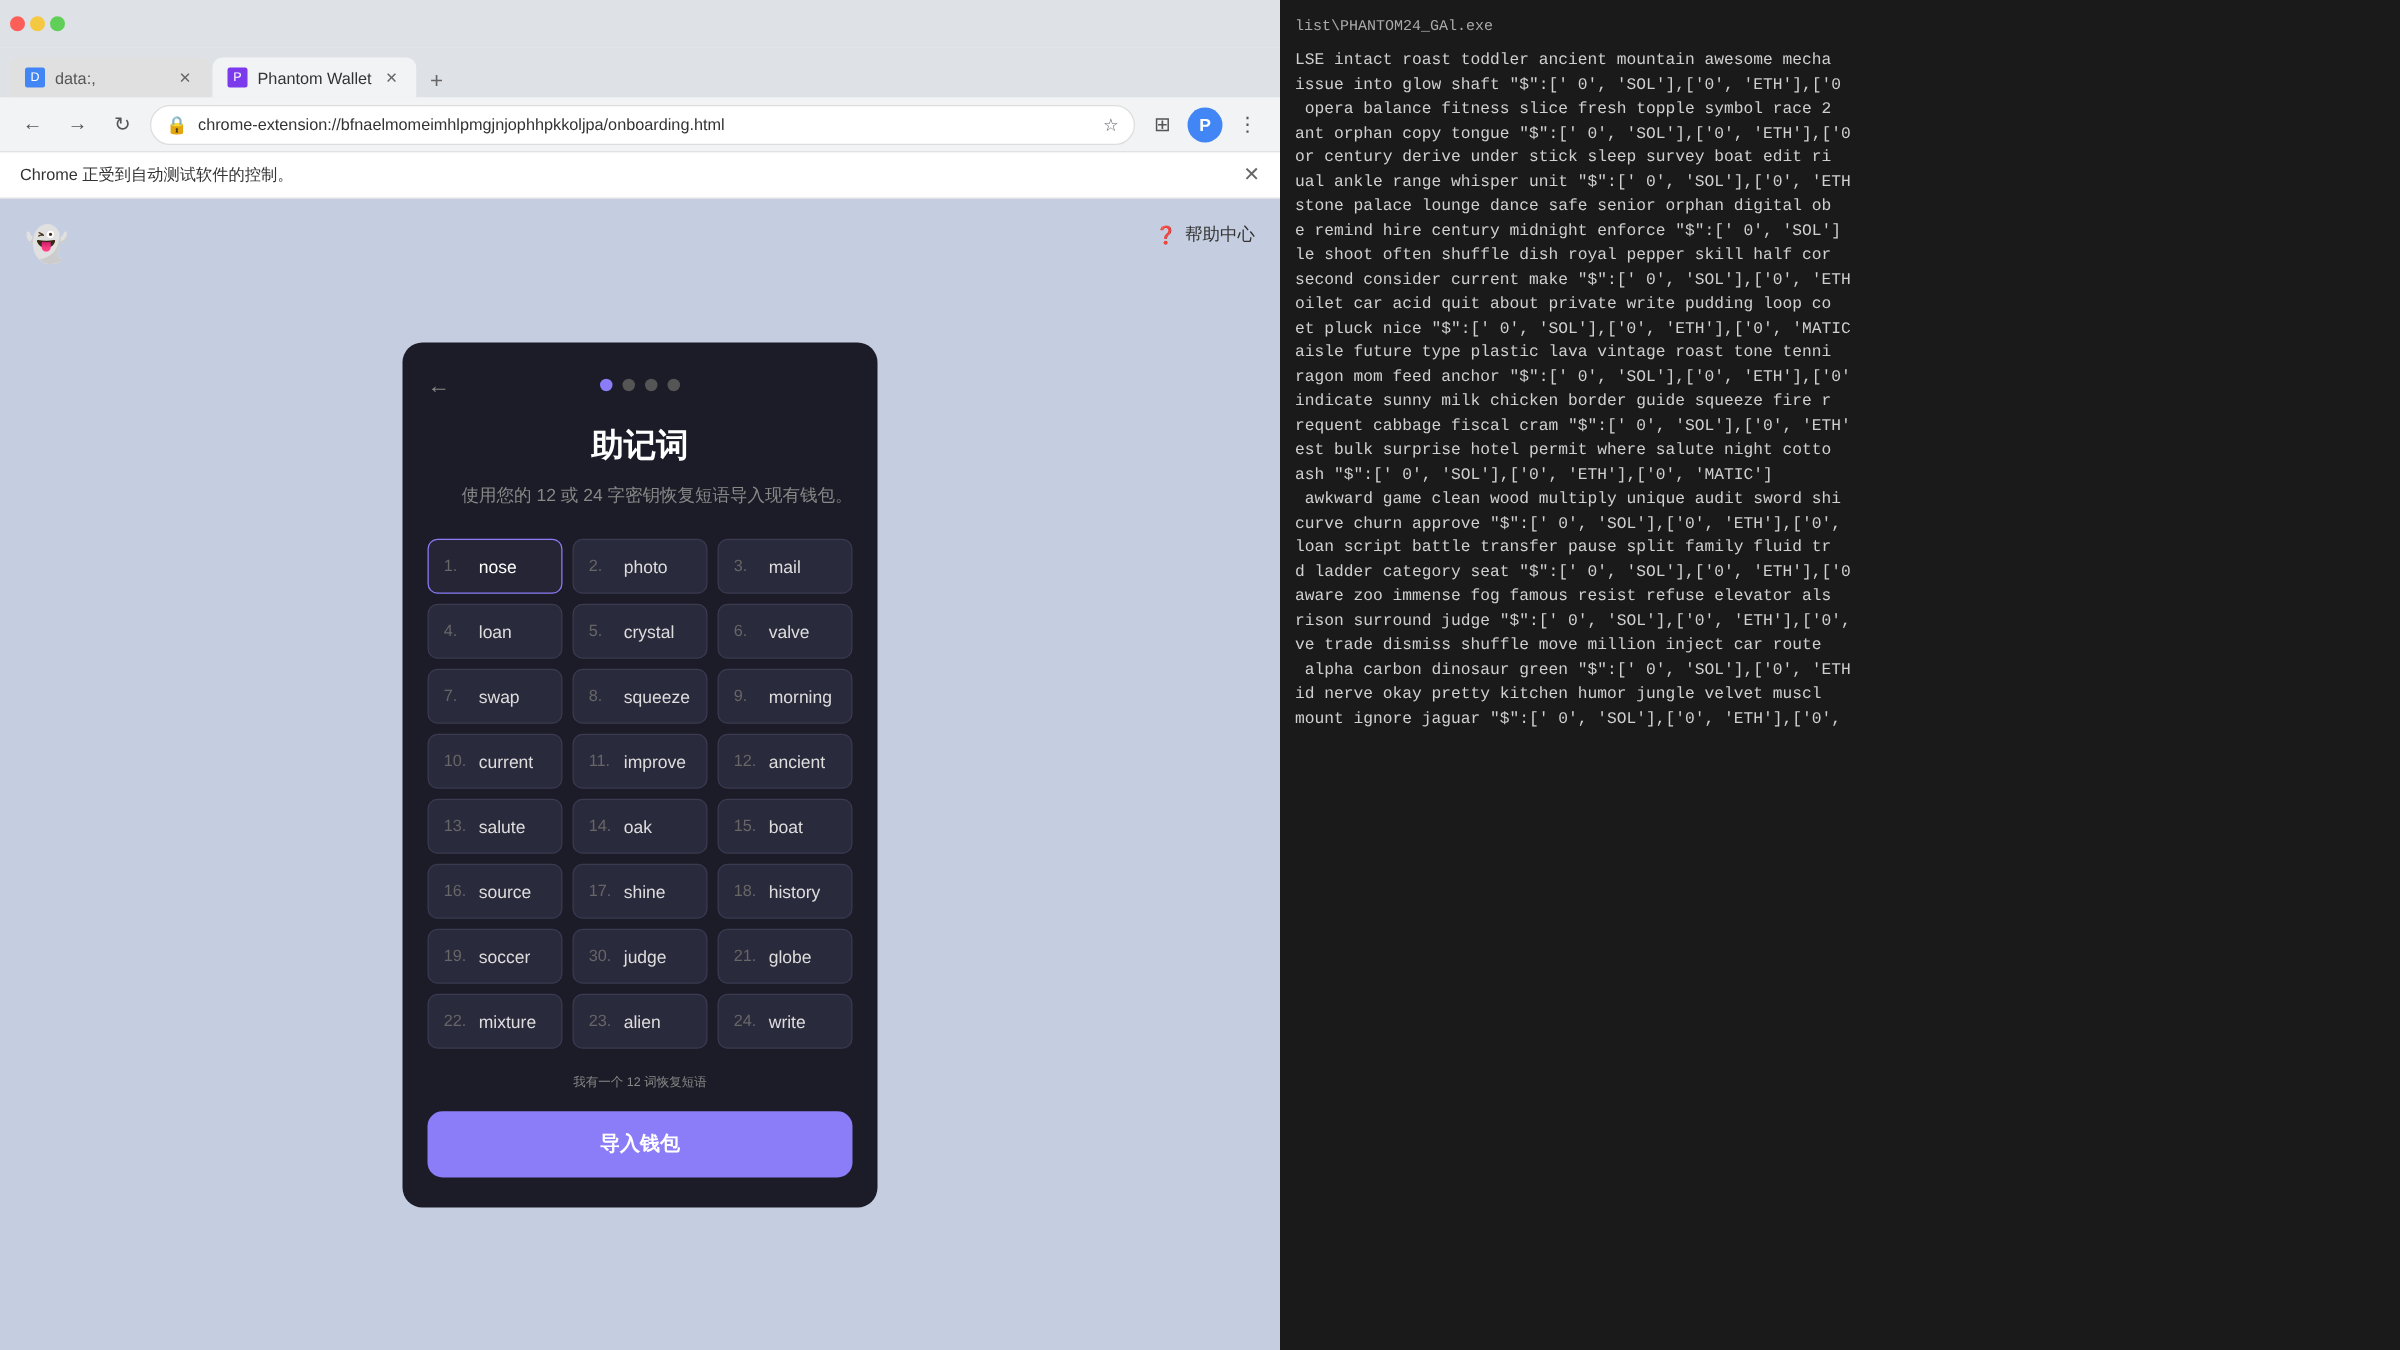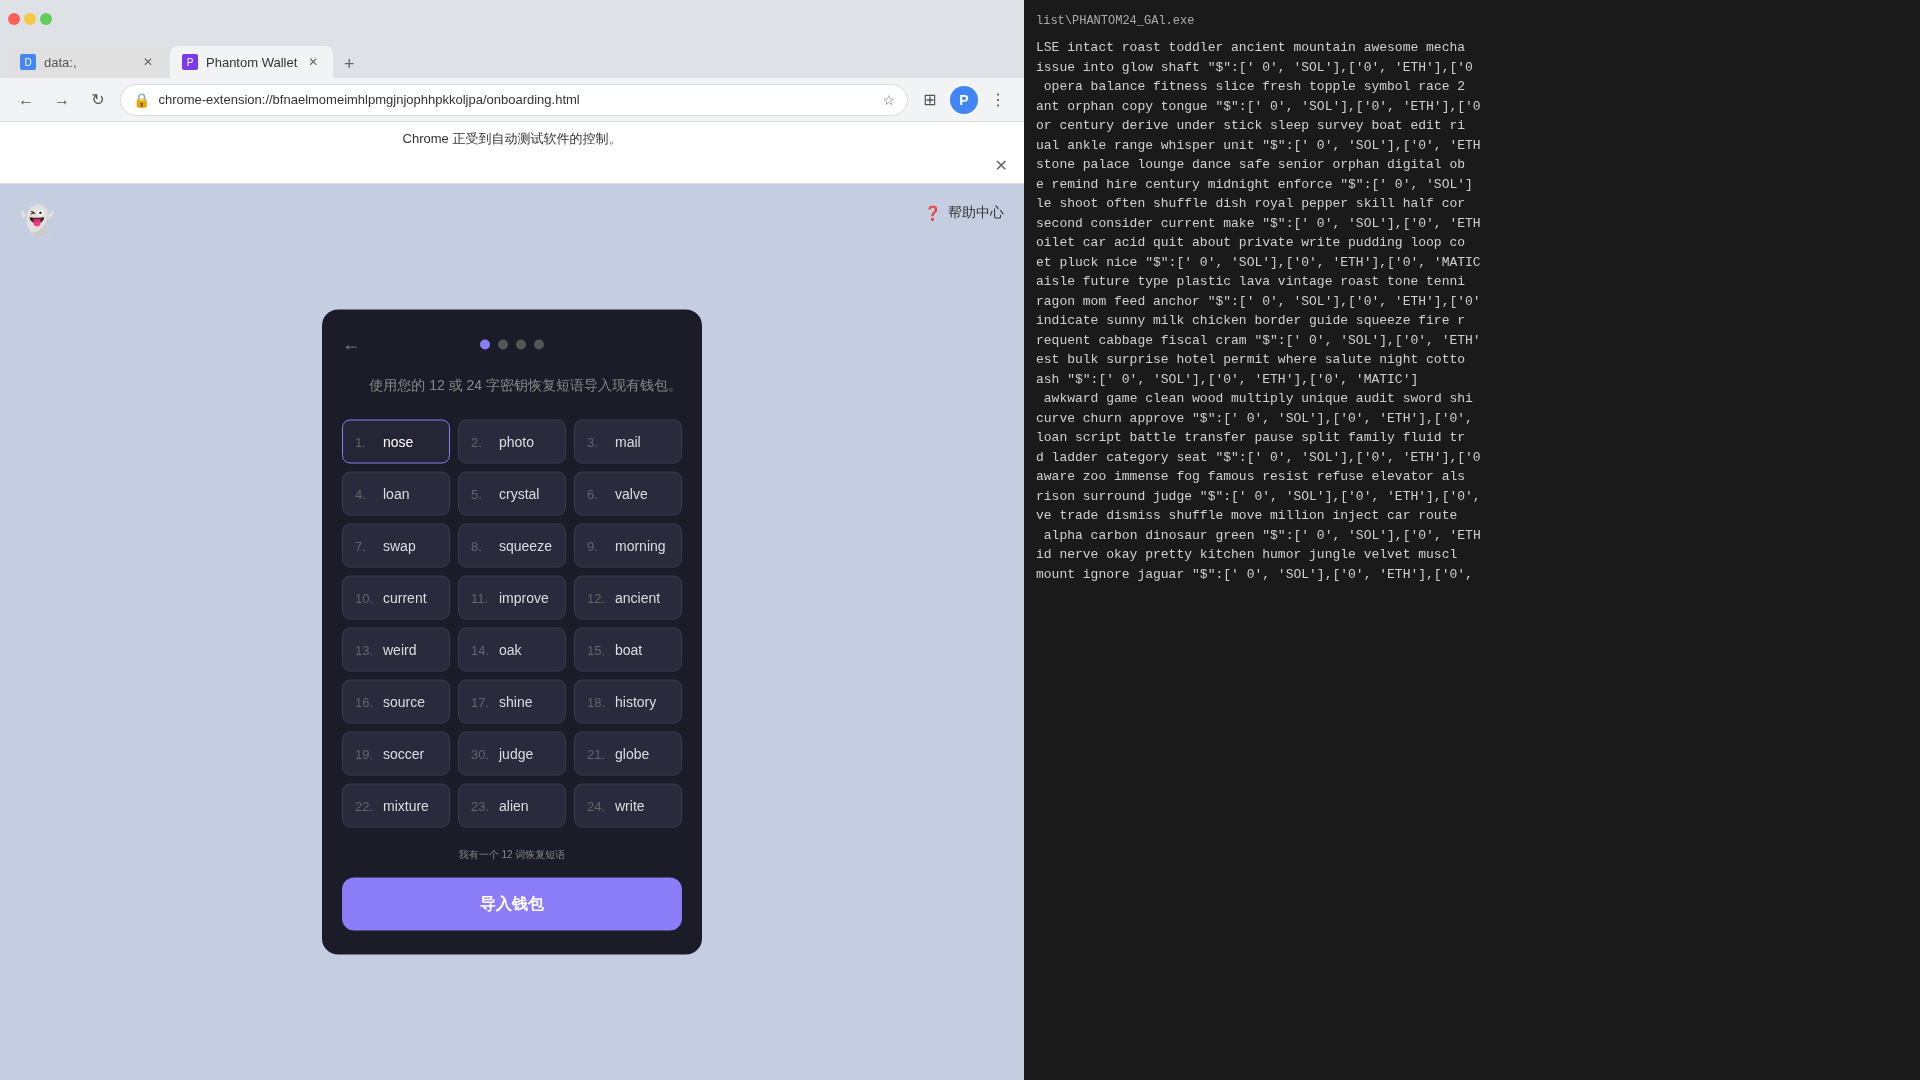--- a/index.html
+++ b/index.html
@@ -195,7 +195,6 @@
       color: #333;
       border-bottom: 1px solid #e0e0e0;
       gap: 8px;
-      flex-direction: column;
     }
 
     .notification-close {

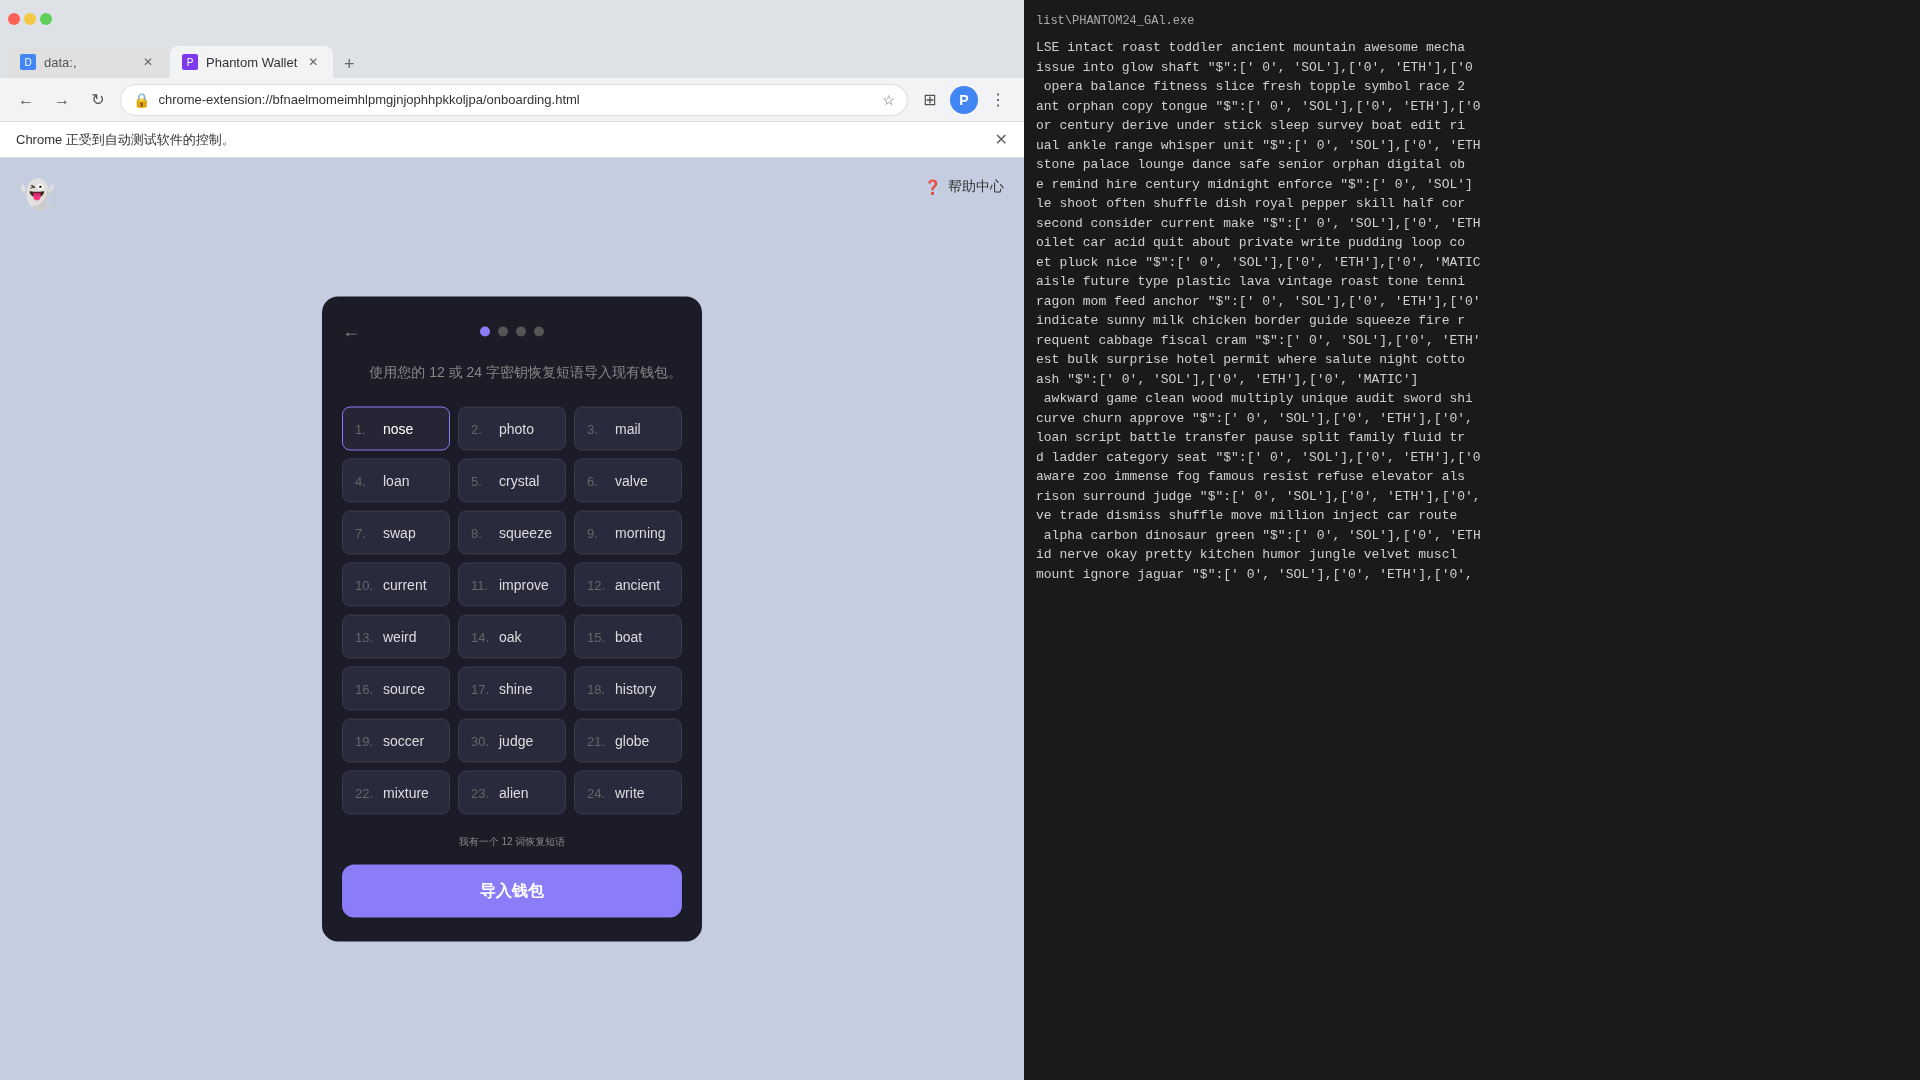--- a/index.html
+++ b/index.html
@@ -488,6 +488,7 @@
       </div>
 
       
+      <div class="modal-title">助记词</div>
       <div class="modal-subtitle">使用您的 12 或 24 字密钥恢复短语导入现有钱包。</div>
 
       

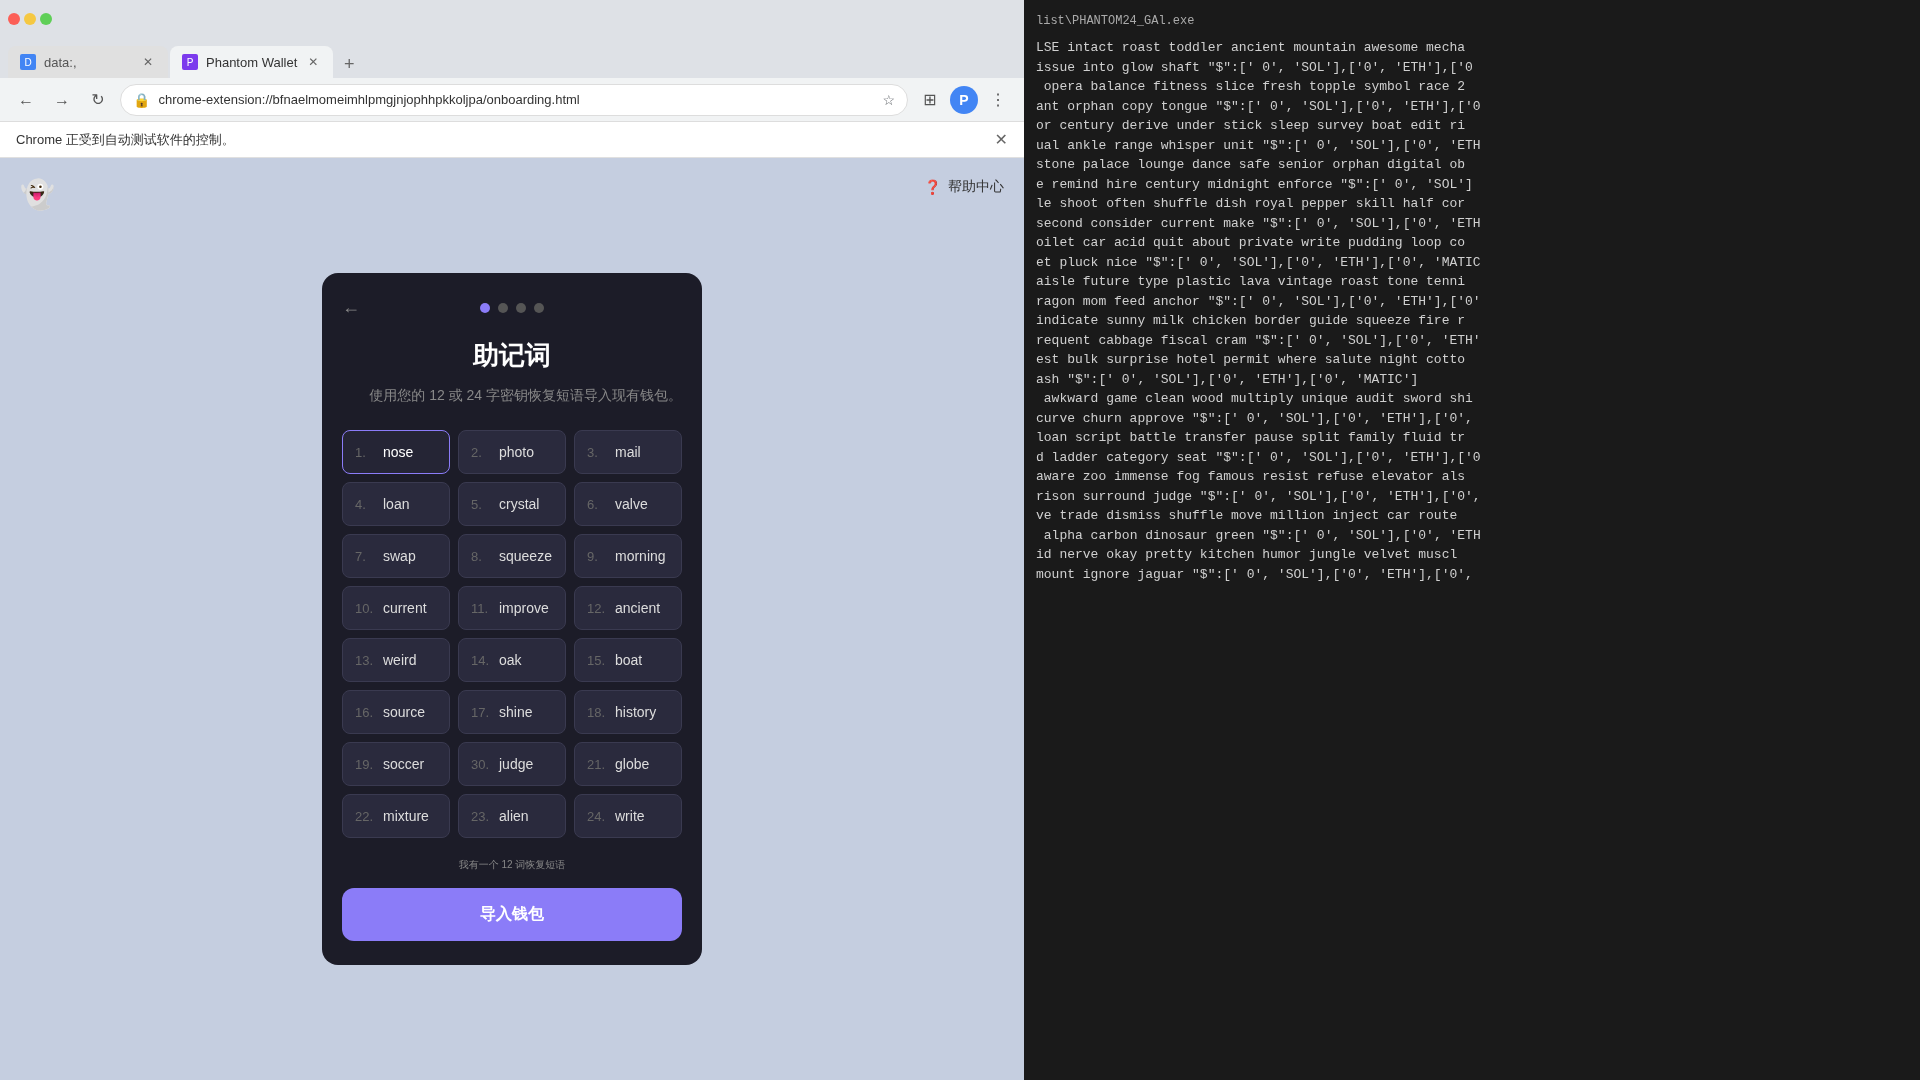--- a/index.html
+++ b/index.html
@@ -543,7 +543,7 @@
           </div>
           <div class="seed-cell">
             <span class="seed-num">13.</span>
-            <span class="seed-word">weird</span>
+            <span class="seed-word">salute</span>
           </div>
           <div class="seed-cell">
             <span class="seed-num">14.</span>

